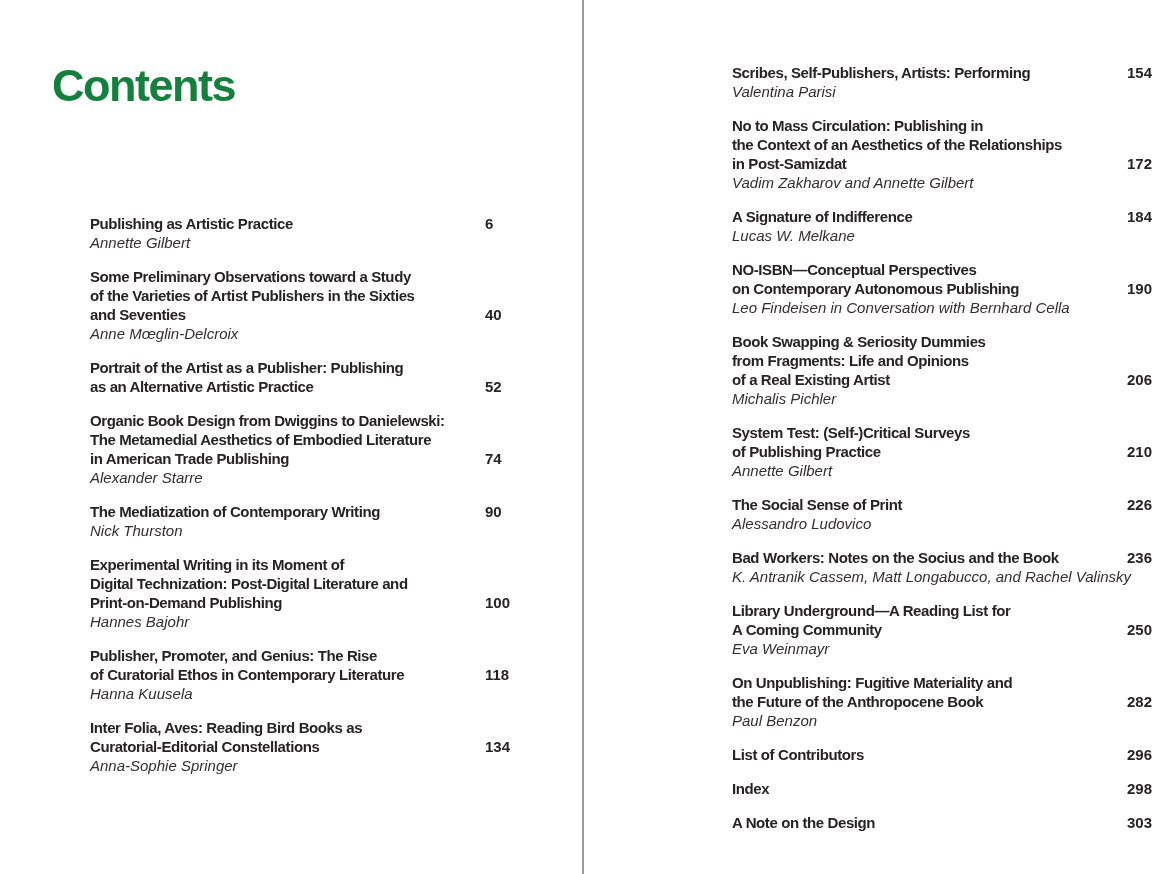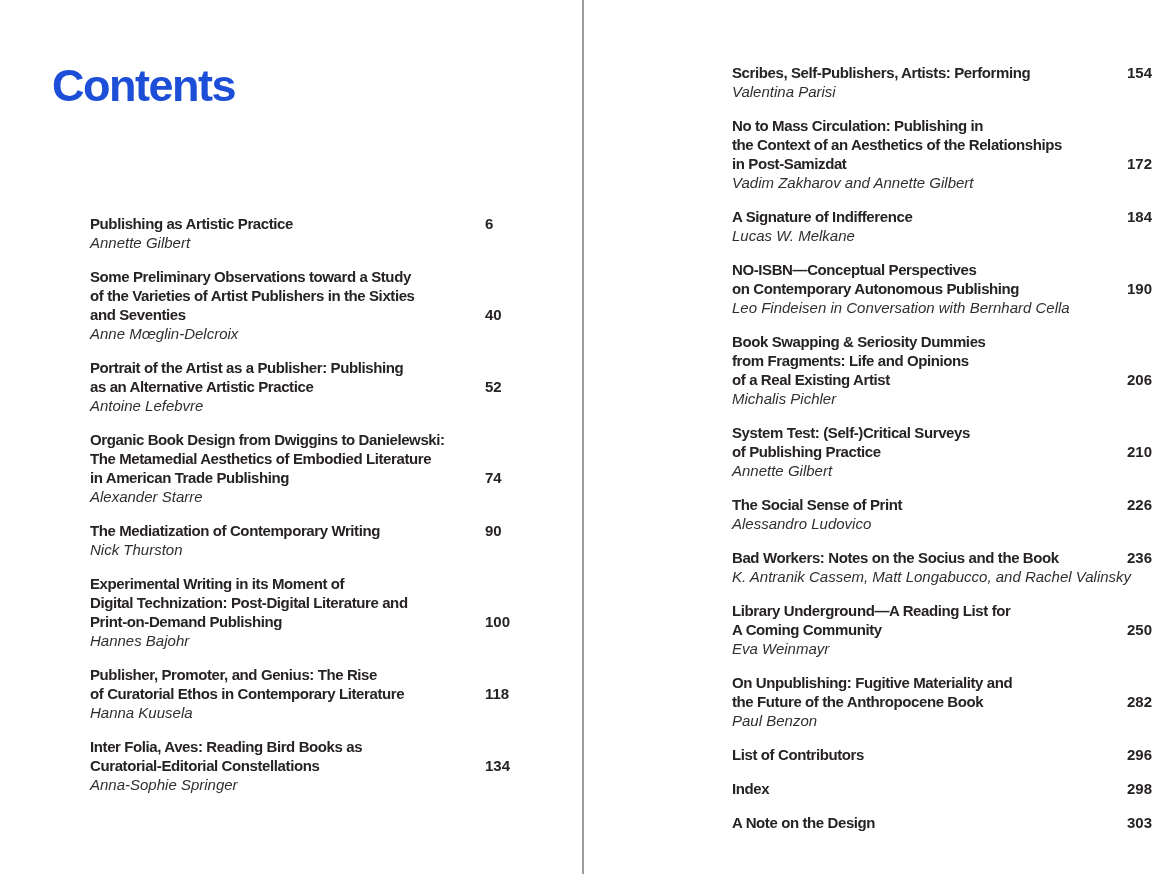--- a/index.html
+++ b/index.html
@@ -27,7 +27,7 @@
     font-size: 45px;
     font-weight: 700;
     letter-spacing: -1.5px;
-    color: #1d4ed8;
+    color: #15803d;
   }
   .col {
     position: absolute;

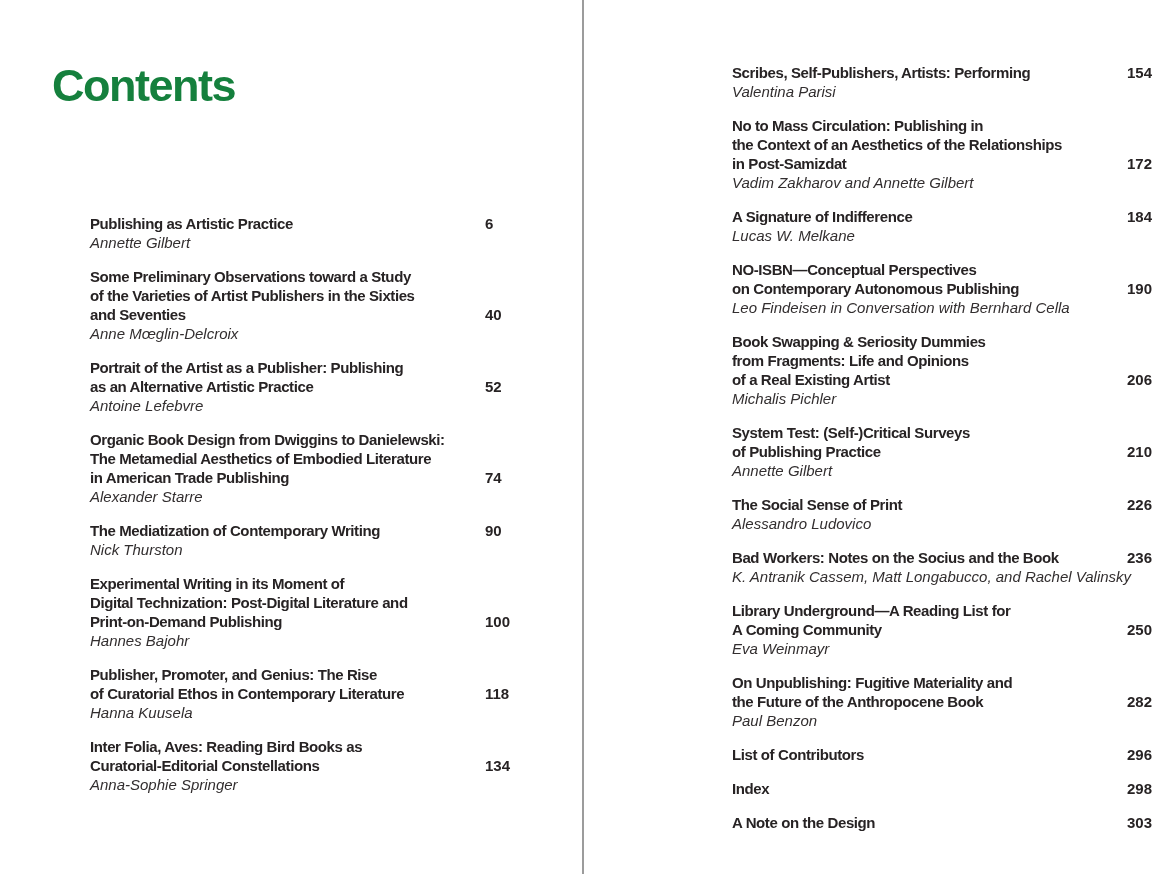--- a/index.html
+++ b/index.html
@@ -94,7 +94,6 @@
         <div class="tline"><span>as an Alternative Artistic Practice</span></div>
         <span class="pnum">52</span>
       </div>
-      <div class="author">Antoine Lefebvre</div>
     </div>
     <div class="entry">
       <div class="titles">

